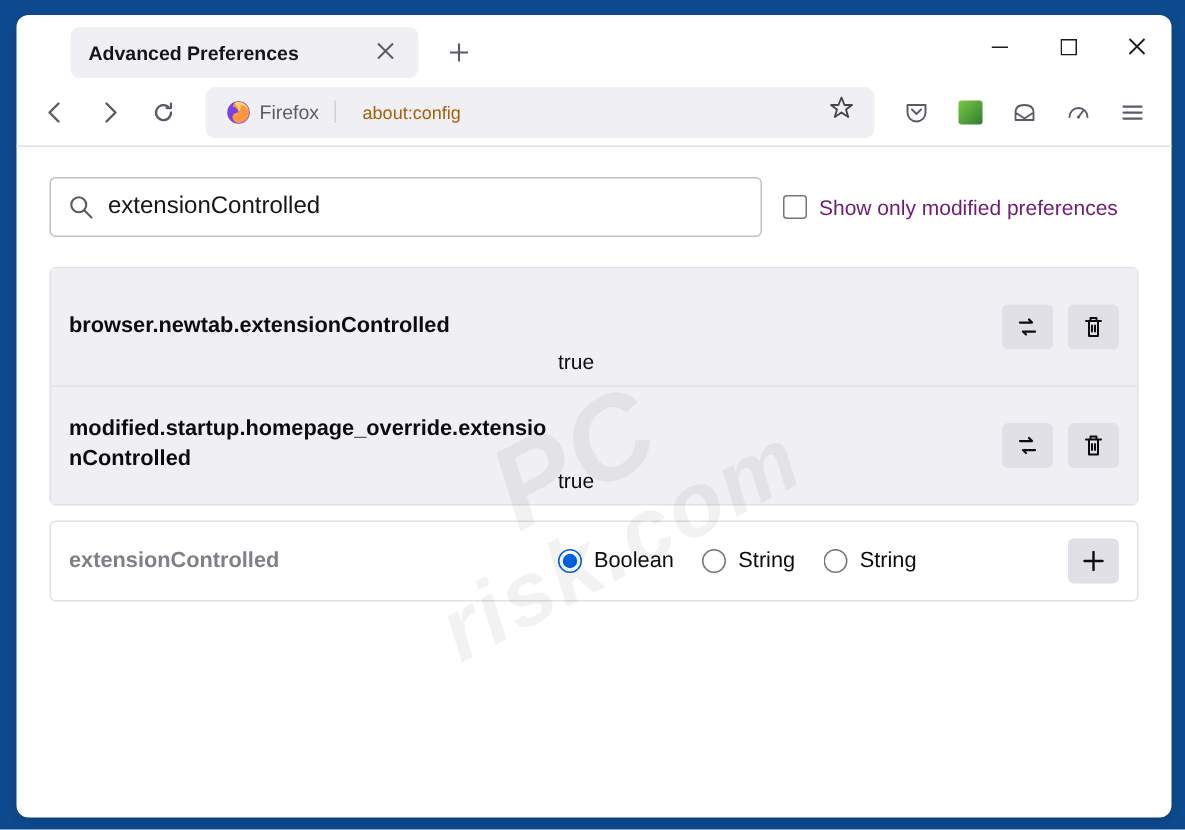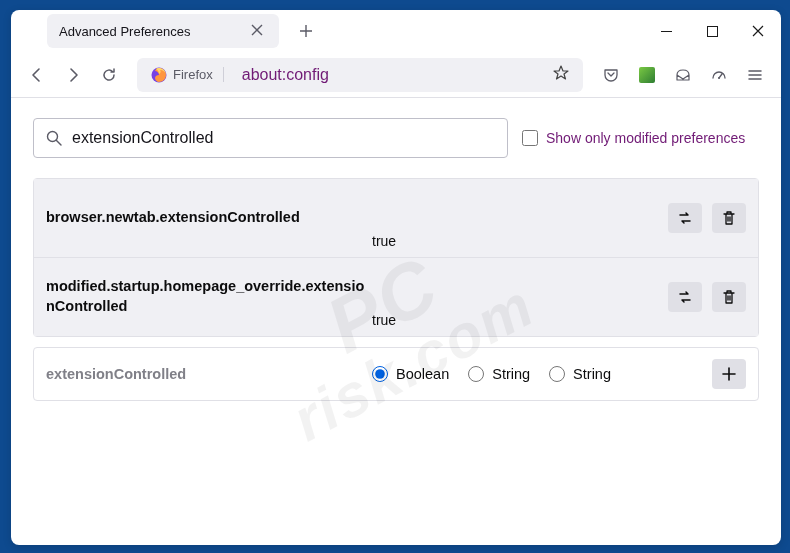--- a/index.html
+++ b/index.html
@@ -5,7 +5,7 @@
 * { box-sizing: border-box; margin: 0; padding: 0; }
 body { font-family: -apple-system, BlinkMacSystemFont, "Segoe UI", Arial, sans-serif; background: #0e4a8f; width: 790px; height: 553px; overflow: hidden; }
 .window { background: #fff; border-radius: 8px; margin: 10px 8px 8px 11px; width: 770px; height: 535px; display: flex; flex-direction: column; box-shadow: 0 2px 8px rgba(0,0,0,0.15); position: relative; }
-.titlebar { display: flex; align-items: center; height: 42px; }
+.titlebar { display: flex; align-items: flex-end; height: 42px; font-weight: bold; }
 .tab { display: flex; align-items: center; background: #f0f0f4; border-radius: 6px; margin-left: 36px; padding: 0 12px; height: 34px; width: 232px; position: relative; }
 .tab-title { font-size: 13px; flex: 1; color: #15141a; }
 .tab-close { color: #5b5b66; font-size: 14px; padding: 2px 4px; cursor: pointer; }

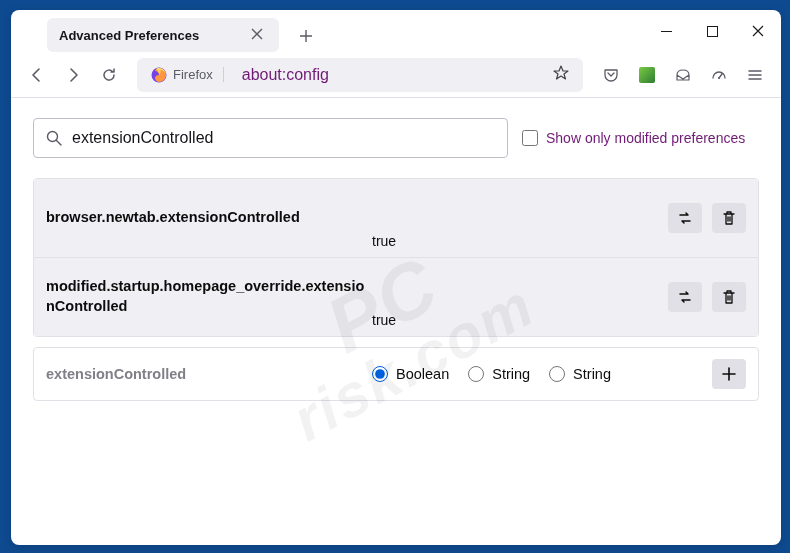--- a/index.html
+++ b/index.html
@@ -19,7 +19,7 @@
 .urlbar-identity { display: flex; align-items: center; gap: 6px; padding: 2px 8px; border-radius: 4px; }
 .firefox-logo { width: 16px; height: 16px; }
 .identity-label { font-size: 13px; color: #5b5b66; border-right: 1px solid #cfcfd8; padding-right: 10px; }
-.urlbar-input { flex: 1; border: none; background: transparent; font-size: 16px; color: #701a75; padding: 0 10px; outline: none; }
+.urlbar-input { flex: 1; border: none; background: transparent; font-size: 12px; color: #a16207; padding: 0 10px; outline: none; }
 .urlbar-star { color: #444; padding: 0 8px; cursor: pointer; }
 .toolbar-icon { width: 32px; height: 32px; display: flex; align-items: center; justify-content: center; color: #5b5b66; cursor: pointer; }
 .toolbar-icon svg { width: 16px; height: 16px; }

